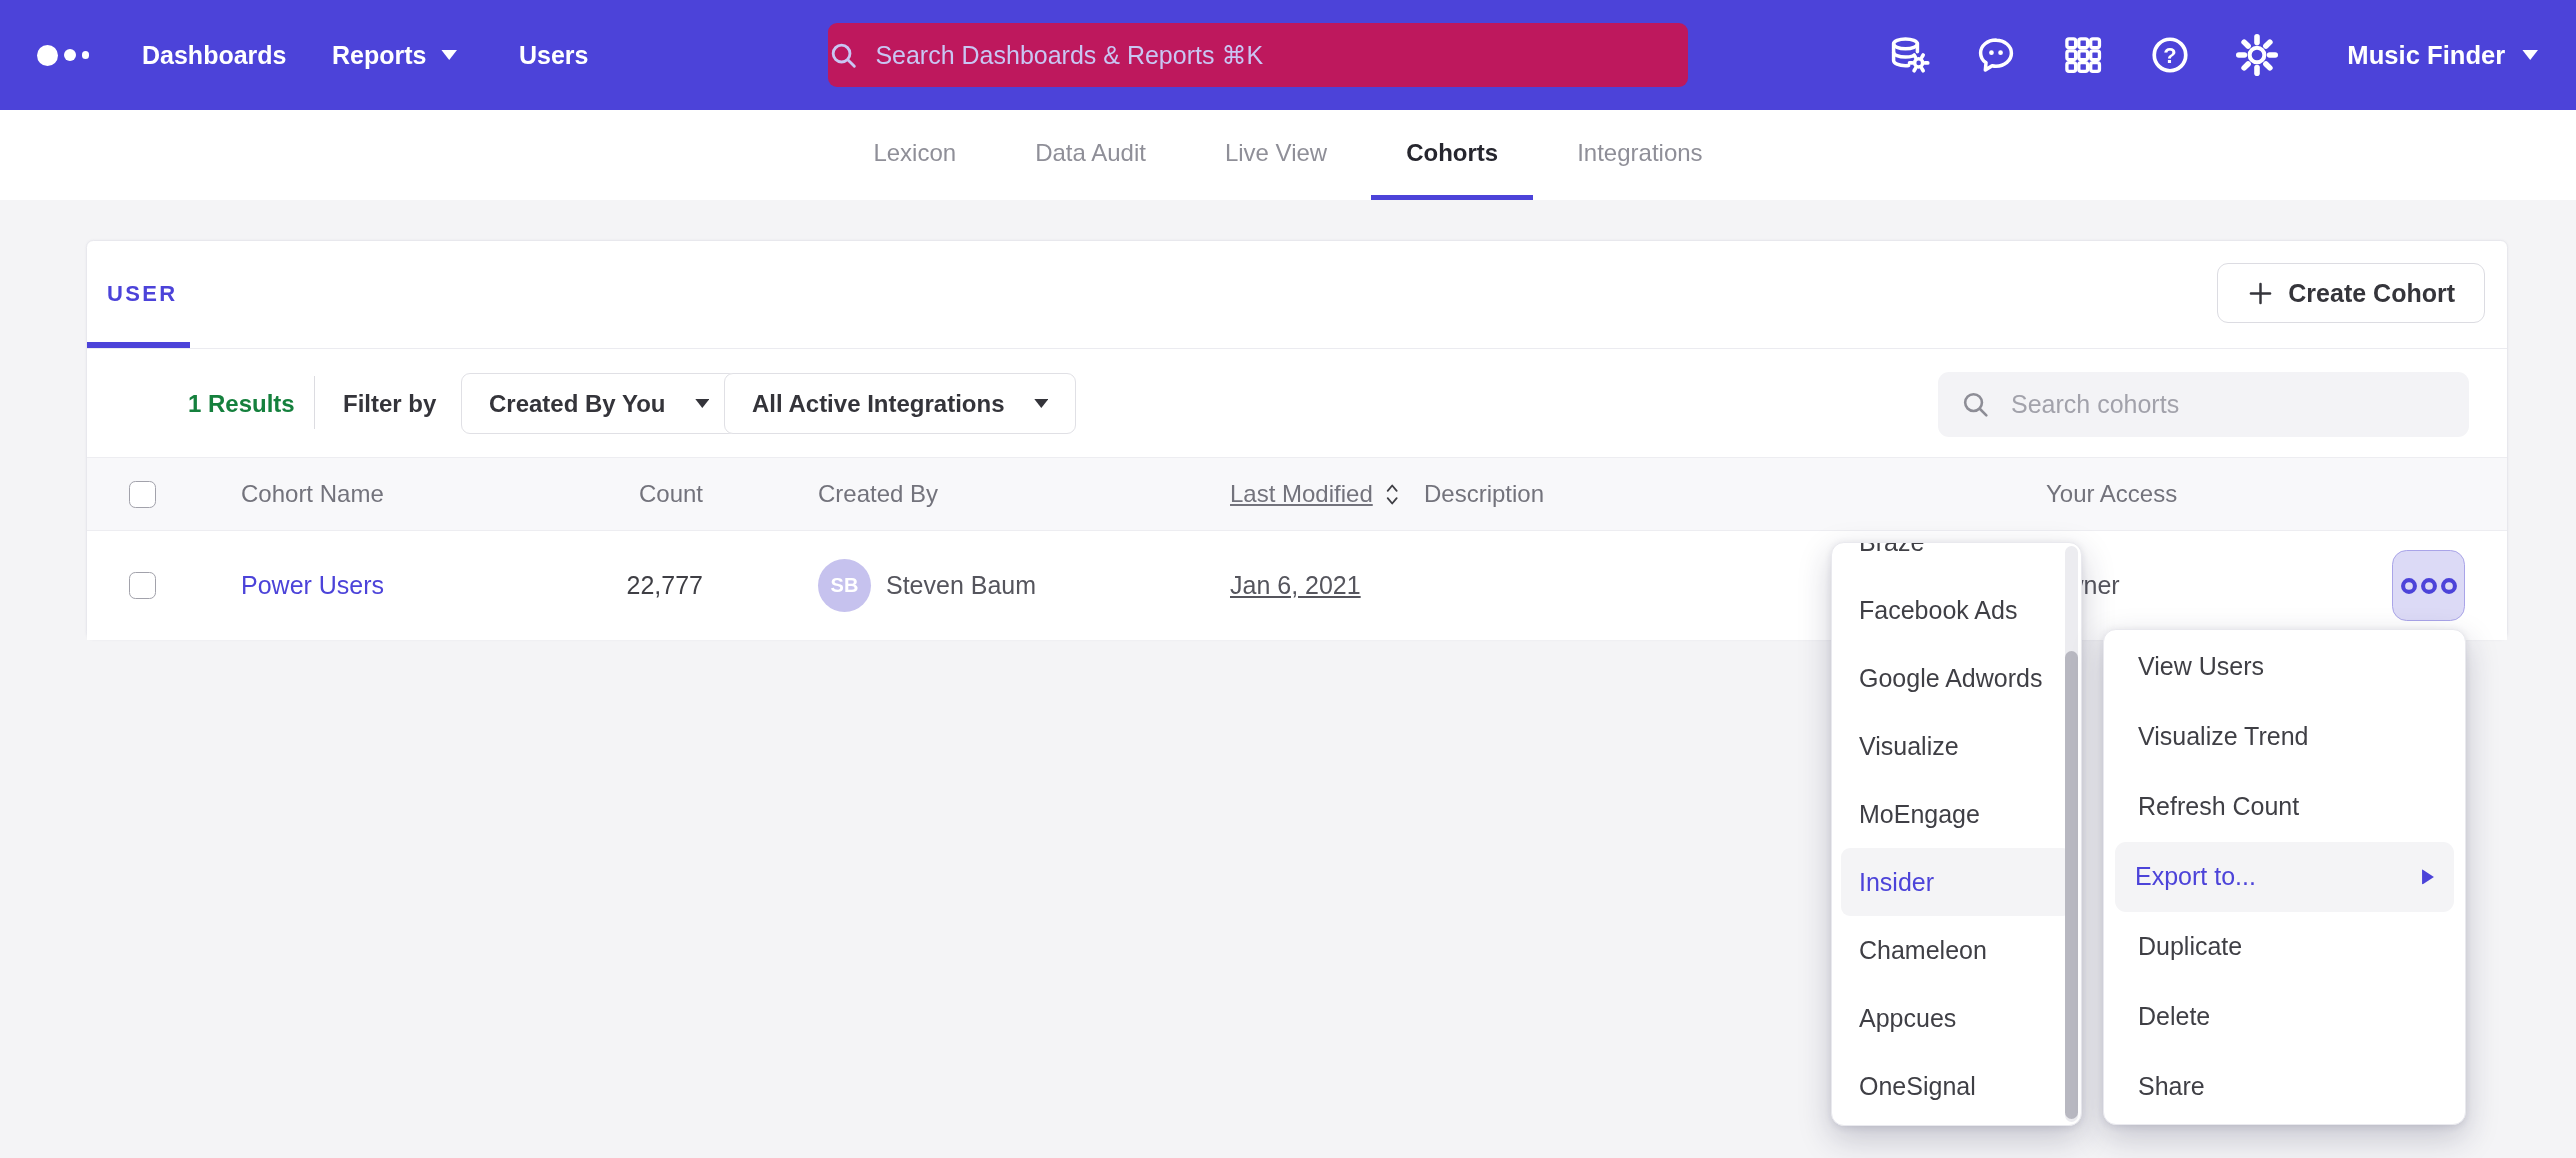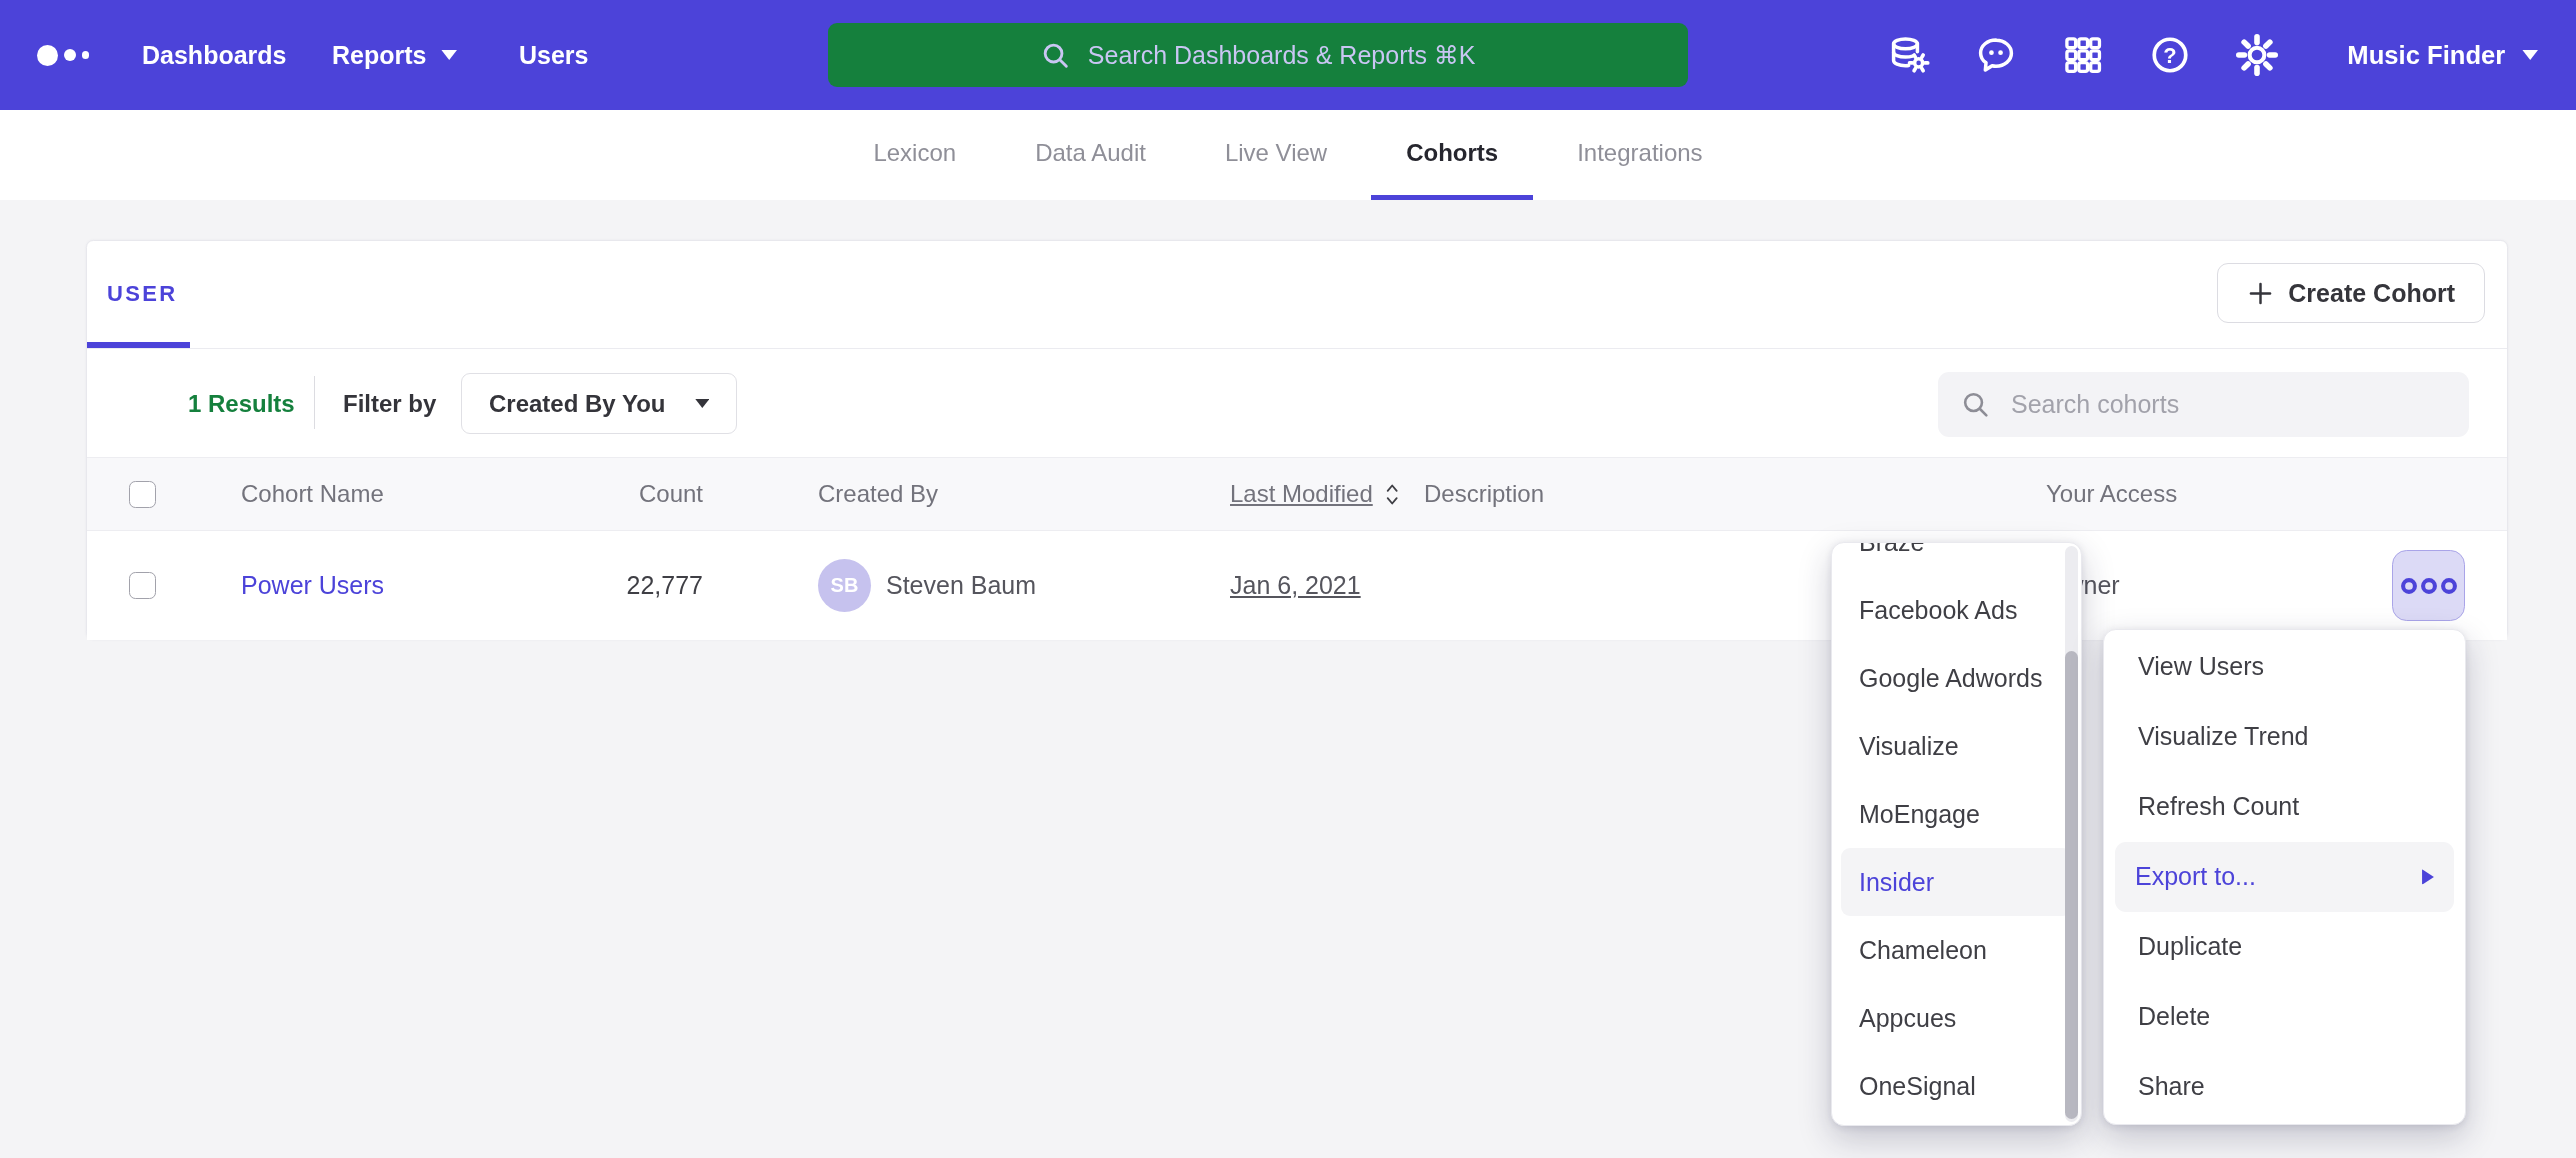--- a/index.html
+++ b/index.html
@@ -16,7 +16,7 @@
            font-size:25px;font-weight:600;cursor:pointer;gap:14.6px;}
   .tb-caret{width:16.4px;height:10px;}
   .tb-search{position:absolute;left:828px;top:23px;width:860px;height:64px;border-radius:9px;
-             background:#15803d;display:flex;align-items:center;justify-content:center;gap:16.4px;
+             background:#be185d;display:flex;align-items:center;gap:16.4px;
              color:#c9c6f3;font-size:25px;cursor:text;}
   .tb-right{position:absolute;right:38px;top:0;height:110px;display:flex;align-items:center;gap:45px;}
   .tb-iconbtn{width:42px;height:42px;display:flex;align-items:center;justify-content:center;cursor:pointer;}

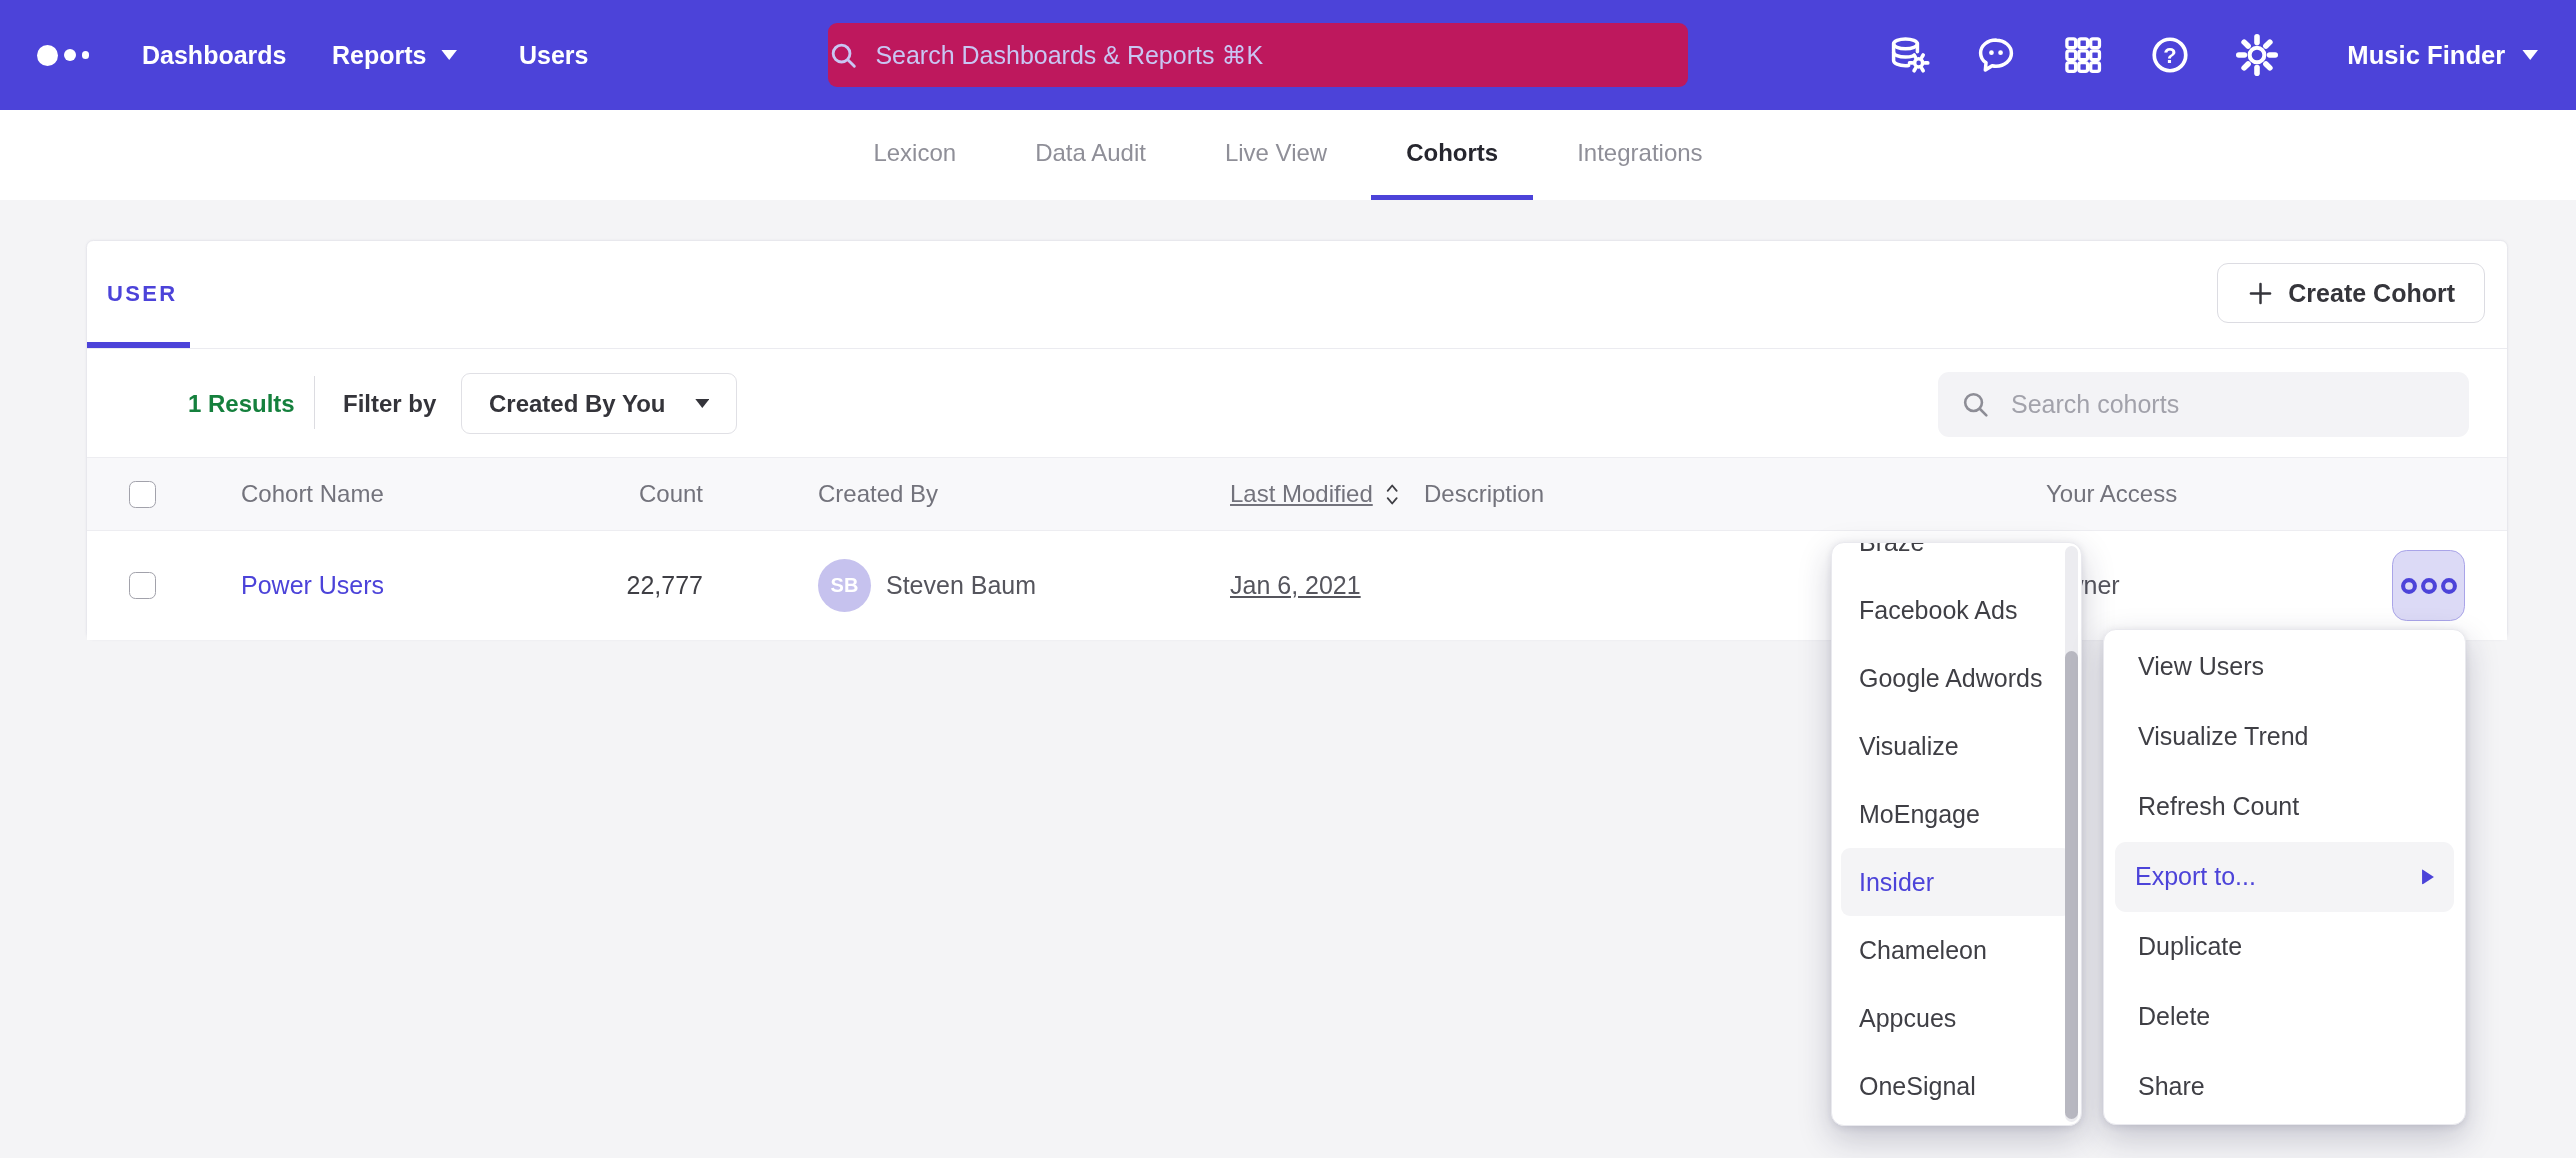--- a/index.html
+++ b/index.html
@@ -222,6 +222,12 @@
           <polygon points="0,0 14,0 7,9" fill="#34343a"></polygon>
         </svg>
     </div>
+    <div class="filter-btn" style="left:637px;">
+      <span>All Active Integrations</span>
+      <svg class="caret-dark" viewBox="0 0 14 9">
+          <polygon points="0,0 14,0 7,9" fill="#34343a"></polygon>
+        </svg>
+    </div>
 
     <div class="cohort-search">
       <svg width="31" height="31" viewBox="0 0 24 24">

